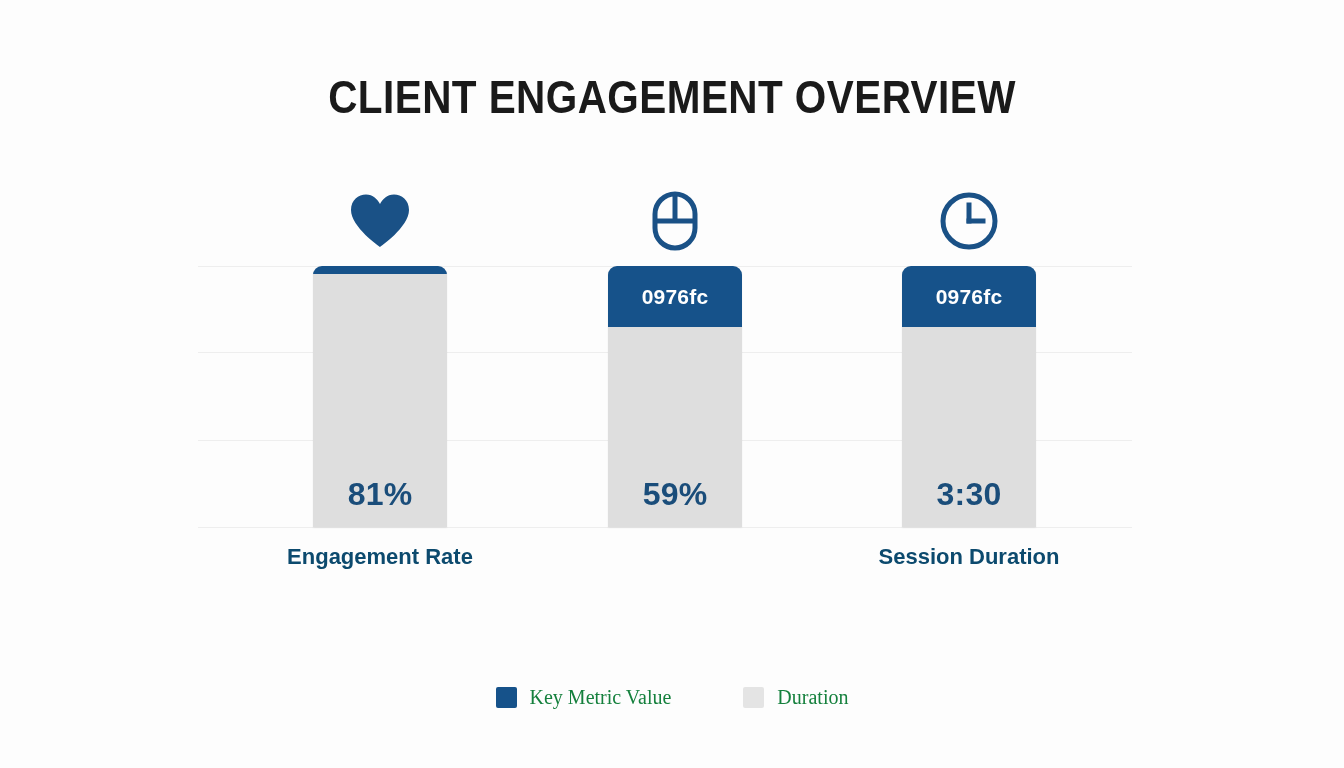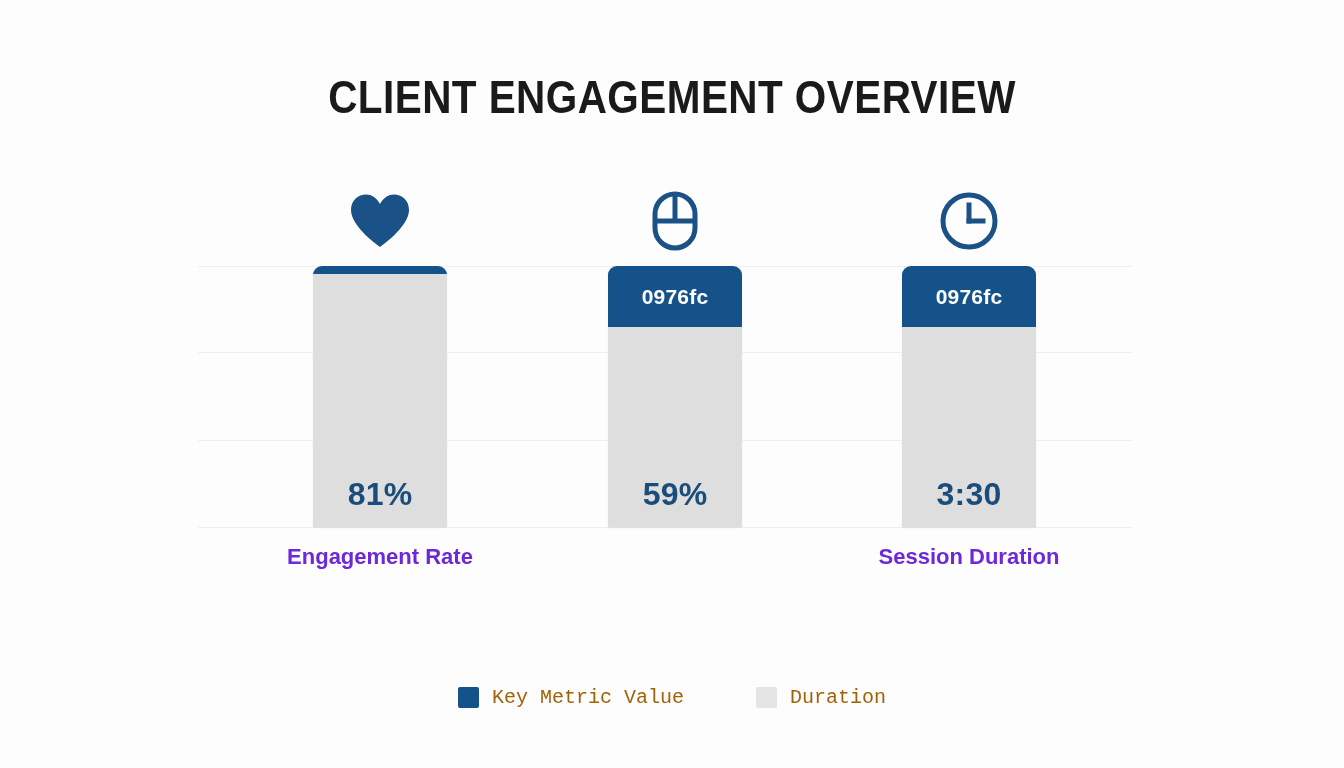--- a/index.html
+++ b/index.html
@@ -142,7 +142,7 @@
     font-family: "Liberation Sans", sans-serif;
     font-size: 22px;
     font-weight: bold;
-    color: #6d28d9;
+    color: #0c4a6e;
     line-height: 1.42;
   }
 

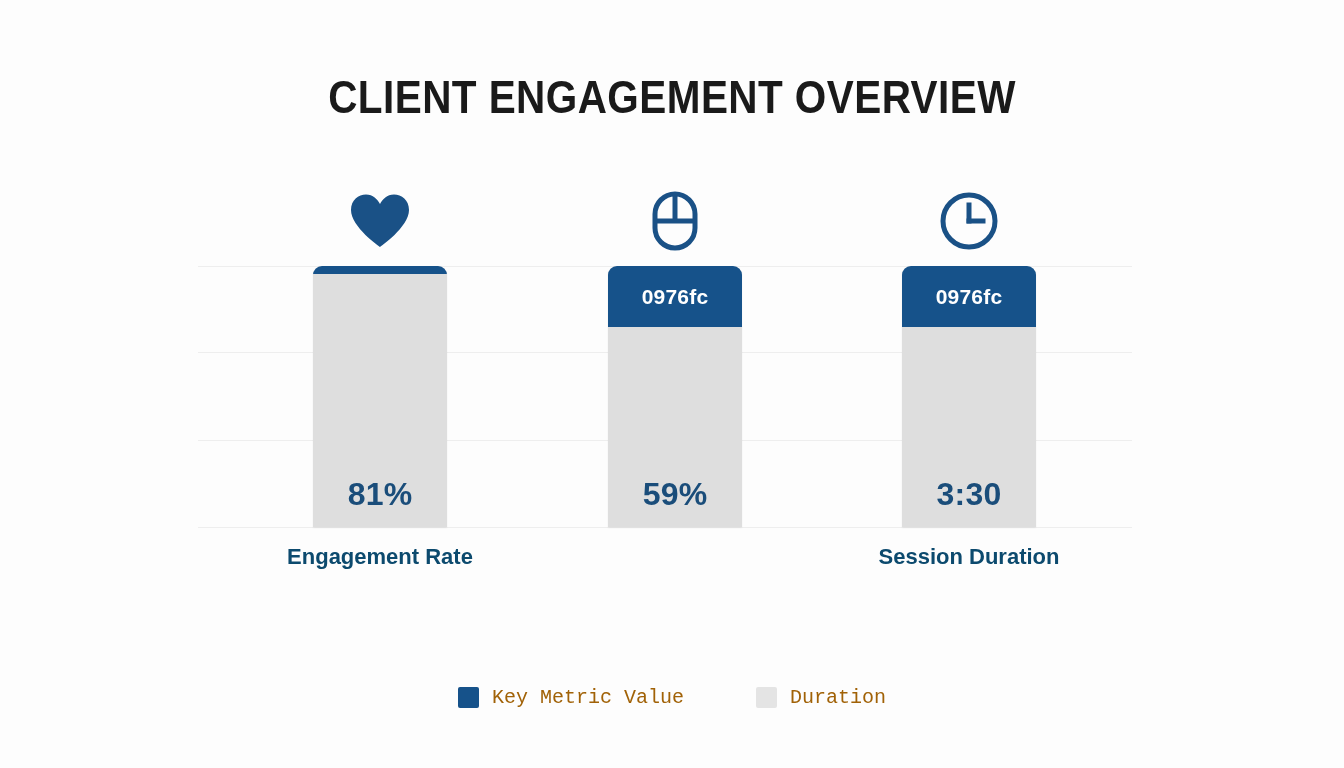--- a/index.html
+++ b/index.html
@@ -169,9 +169,9 @@
     flex: none;
   }
   .legend-label {
-    font-family: Liberation Mono, monospace;
+    font-family: Liberation Serif, serif;
     font-size: 20px;
-    color: #a16207;
+    color: #15803d;
     white-space: nowrap;
   }
 </style>

